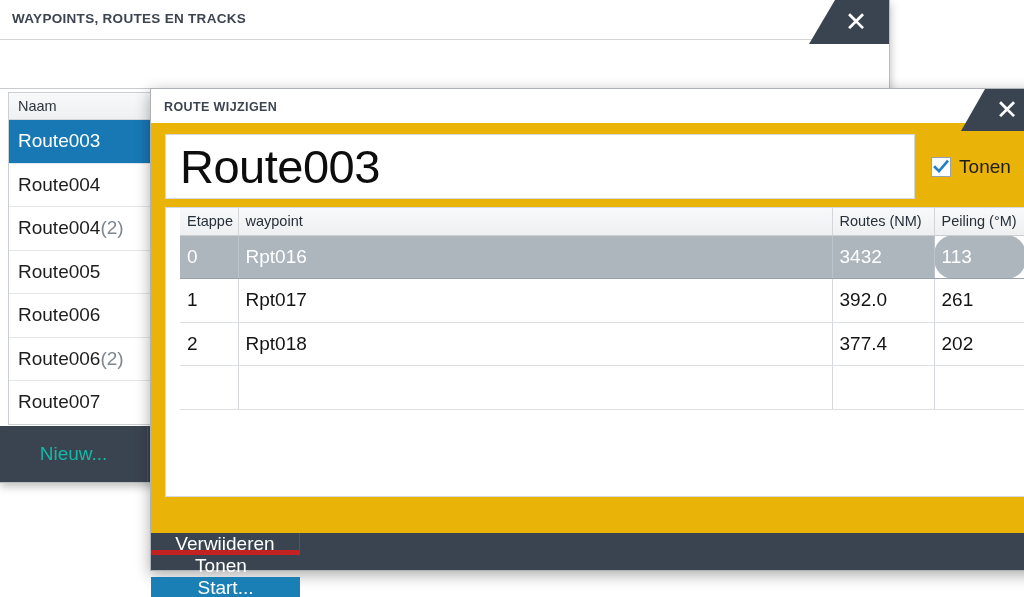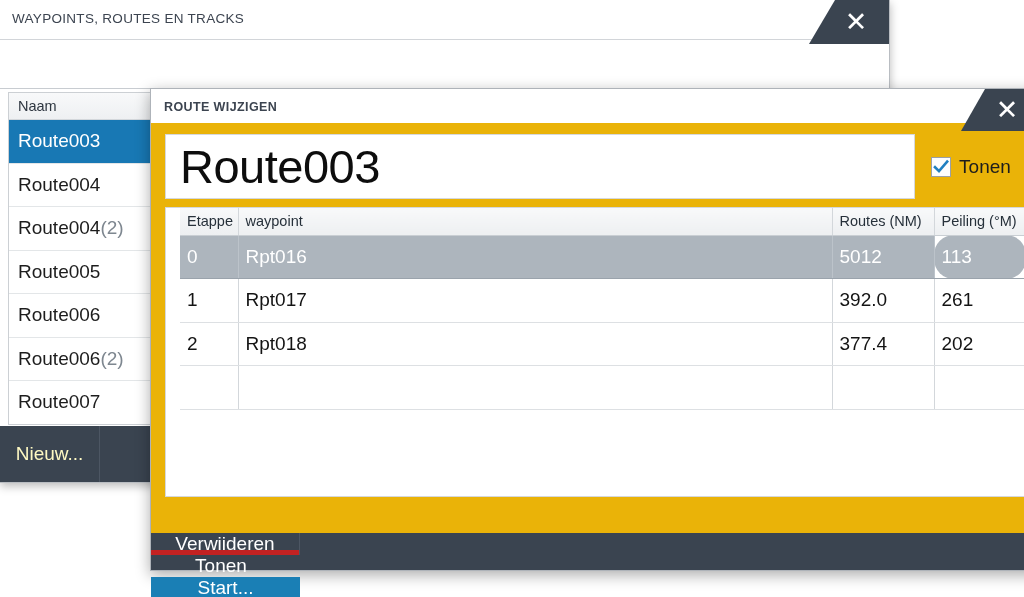--- a/index.html
+++ b/index.html
@@ -45,7 +45,7 @@
     left: 12px;
     top: 11px;
     font-size: 13.5px;
-    font-weight: normal;
+    font-weight: bold;
     letter-spacing: 0.3px;
     color: #3c4450;
   }

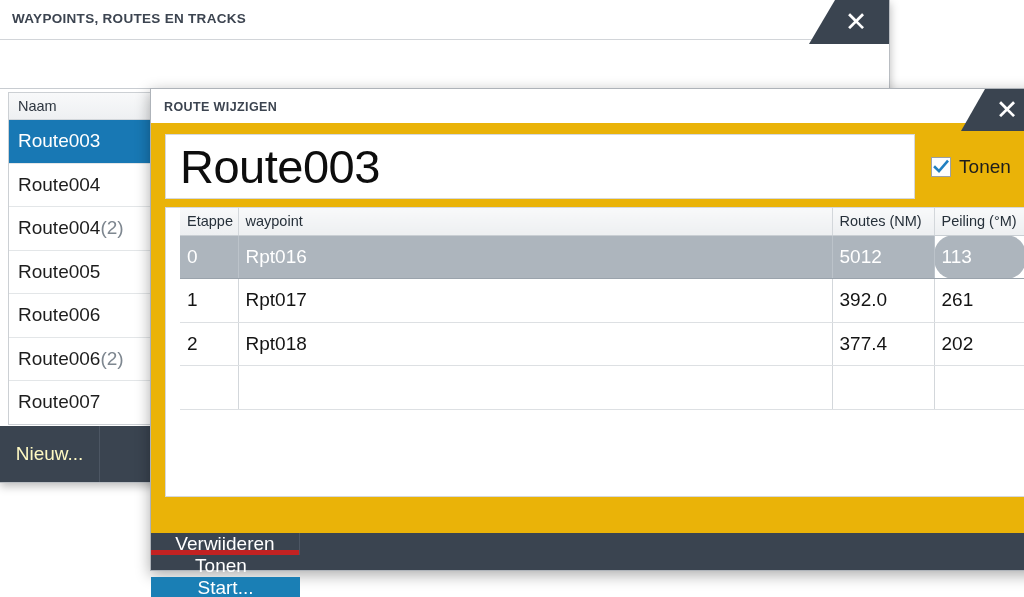--- a/index.html
+++ b/index.html
@@ -460,7 +460,7 @@
         <tr class="selected">
           <td>0</td>
           <td>Rpt016</td>
-          <td>5012</td>
+          <td>3432</td>
           <td>113</td>
         </tr>
         <tr>

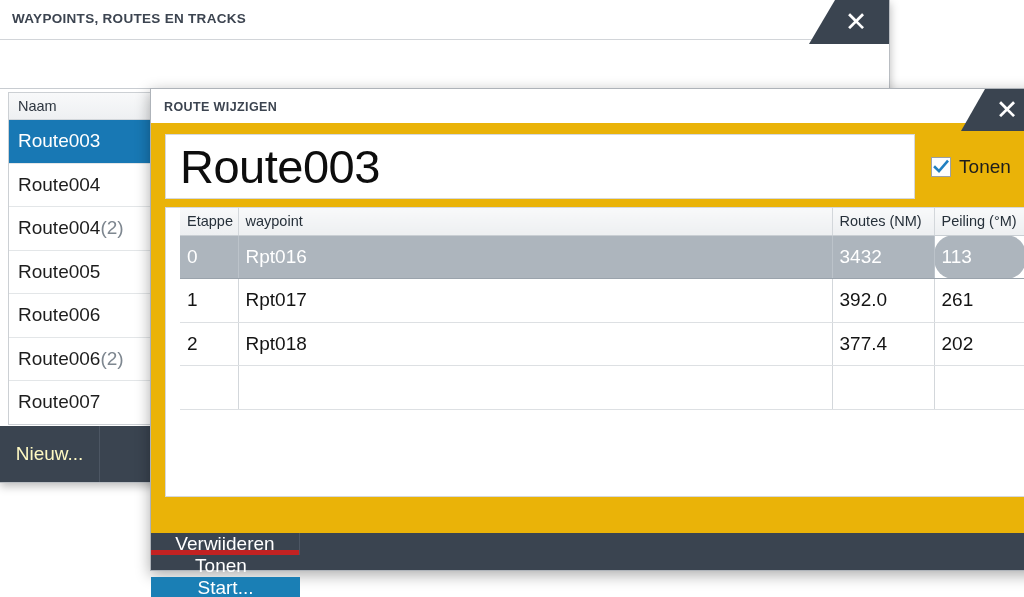--- a/index.html
+++ b/index.html
@@ -179,11 +179,11 @@
     align-items: stretch;
   }
   .outer-bottombar .bar-btn {
-    width: 100px;
+    width: 148px;
     display: flex;
     align-items: center;
     justify-content: center;
-    color: #fef9c3;
+    color: #14b8a6;
     font-size: 19px;
     cursor: pointer;
     border-right: 1px solid #4c5663;

